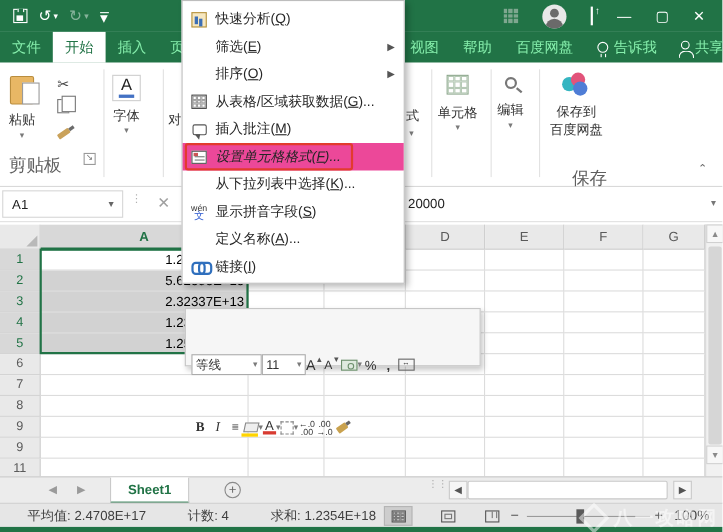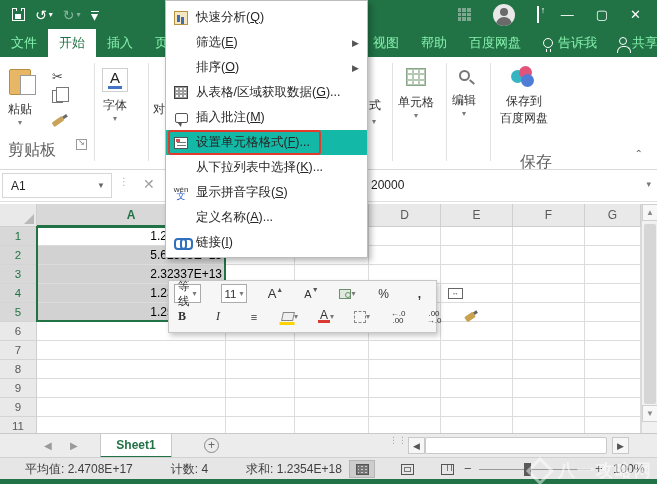--- a/index.html
+++ b/index.html
@@ -93,7 +93,7 @@
   
   .ctxmenu { position:absolute; left:165px; top:0; width:203px; height:258px; background:#fff; border:1px solid #bdbdbd; box-shadow:3px 3px 6px rgba(0,0,0,.28); z-index:40; padding:4px 0; }
   .mitem { position:relative; height:25px; display:flex; align-items:center; font-size:12.5px; color:#262626; }
-  .mitem.hl { background:#14b8a6; }
+  .mitem.hl { background:#ec4899;font-style:italic; }
   .mi-icon { width:30px; display:flex; justify-content:center; align-items:center; flex:none; }
   .mi-label { white-space:nowrap; }
   .mi-label u { text-decoration:underline; }

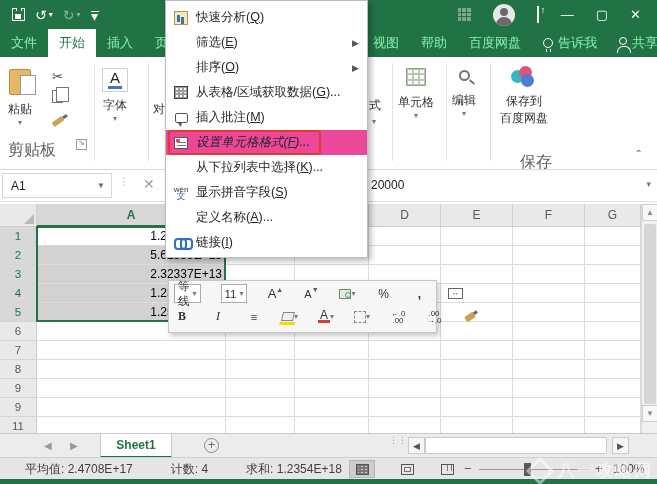--- a/index.html
+++ b/index.html
@@ -117,7 +117,7 @@
 
   
   .minitb { position:absolute; left:168px; top:280px; width:269px; height:53px; background:#f6f6f6; border:1px solid #c6c6c6; box-shadow:2px 3px 5px rgba(0,0,0,.22); z-index:30; padding:3px 5px; font-size:12px; color:#333; }
-  .mtb-row { height:23px; display:flex; align-items:flex-start; gap:20px; }
+  .mtb-row { height:23px; display:flex; align-items:flex-end; gap:0;margin-top:34px; }
   .combo { background:#fff; border:1px solid #ababab; height:19px; display:flex; align-items:center; justify-content:space-between; padding:0 3px; font-size:11.5px; }
   .combo .rcaret { margin-left:3px; }
   .mtb-btn { display:flex; align-items:center; justify-content:center; min-width:16px; height:19px; color:#333; }

